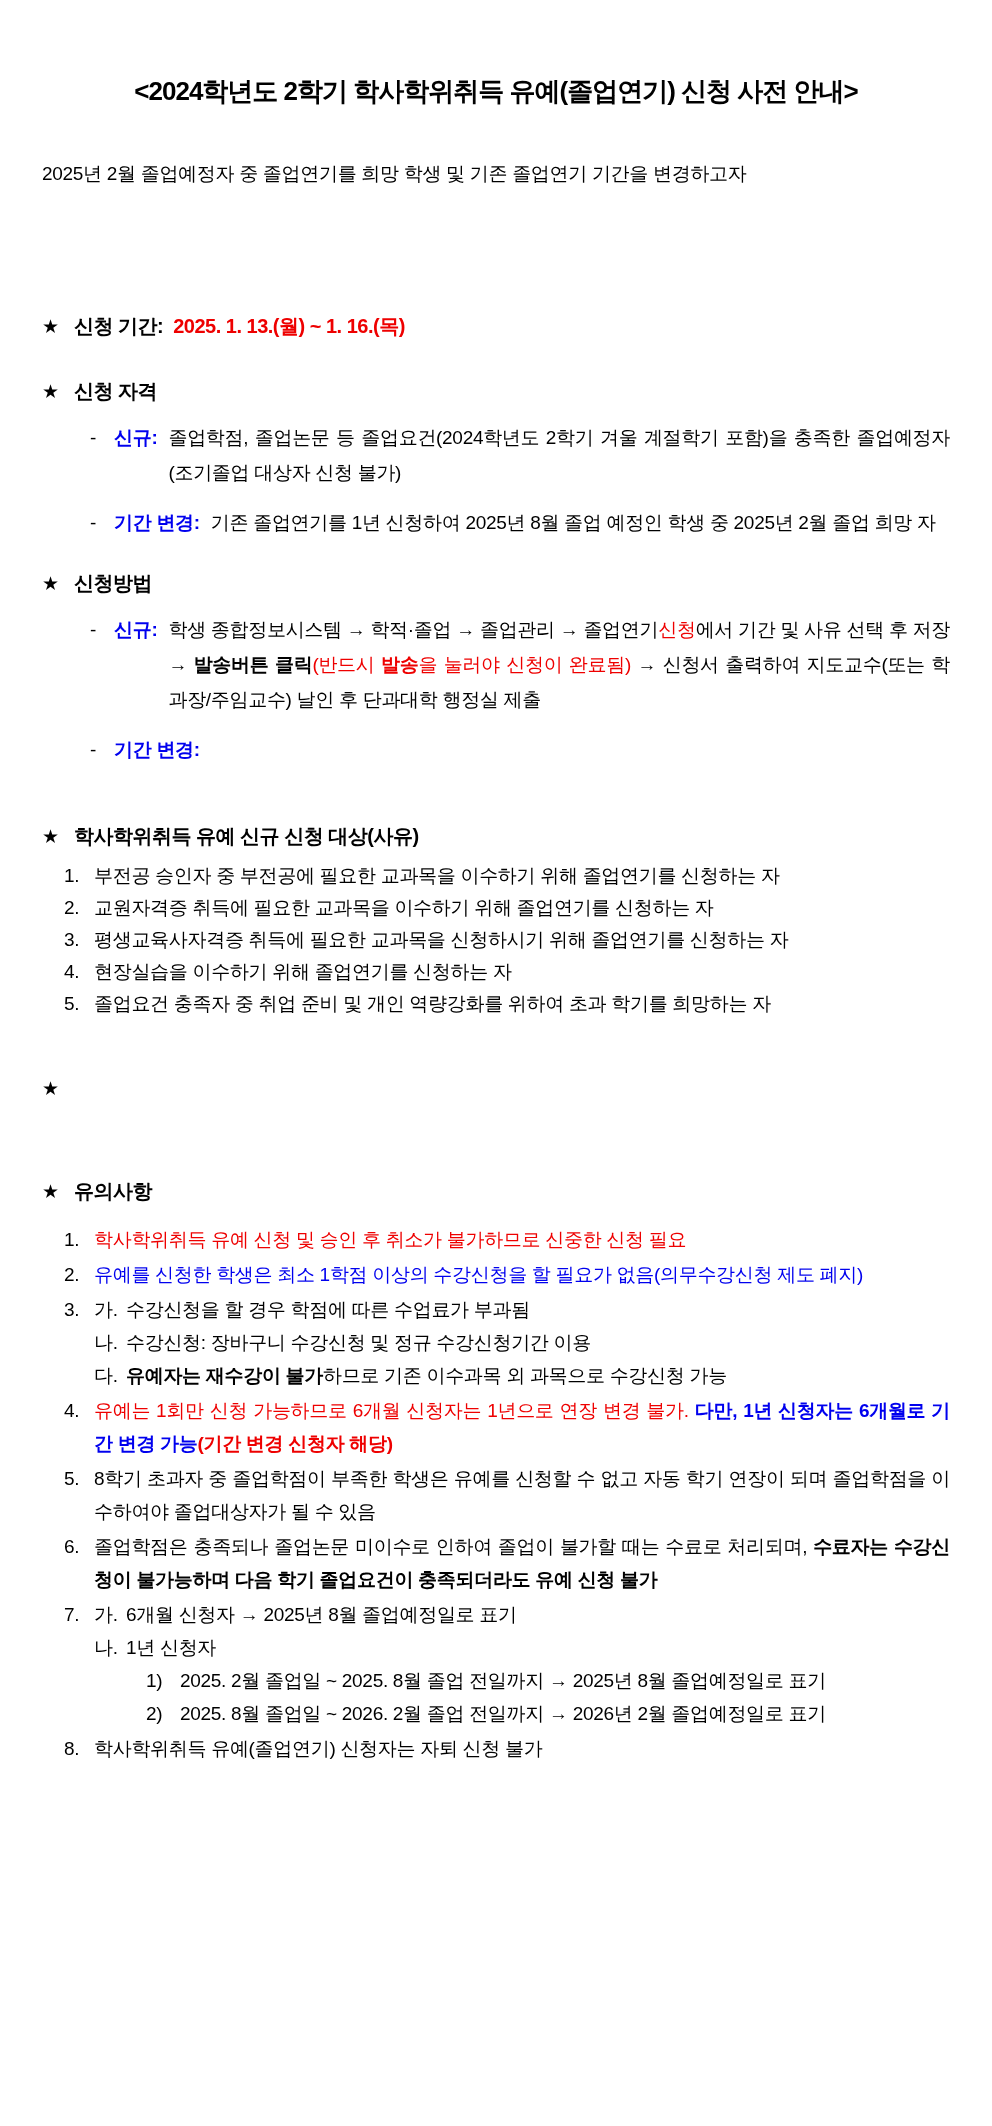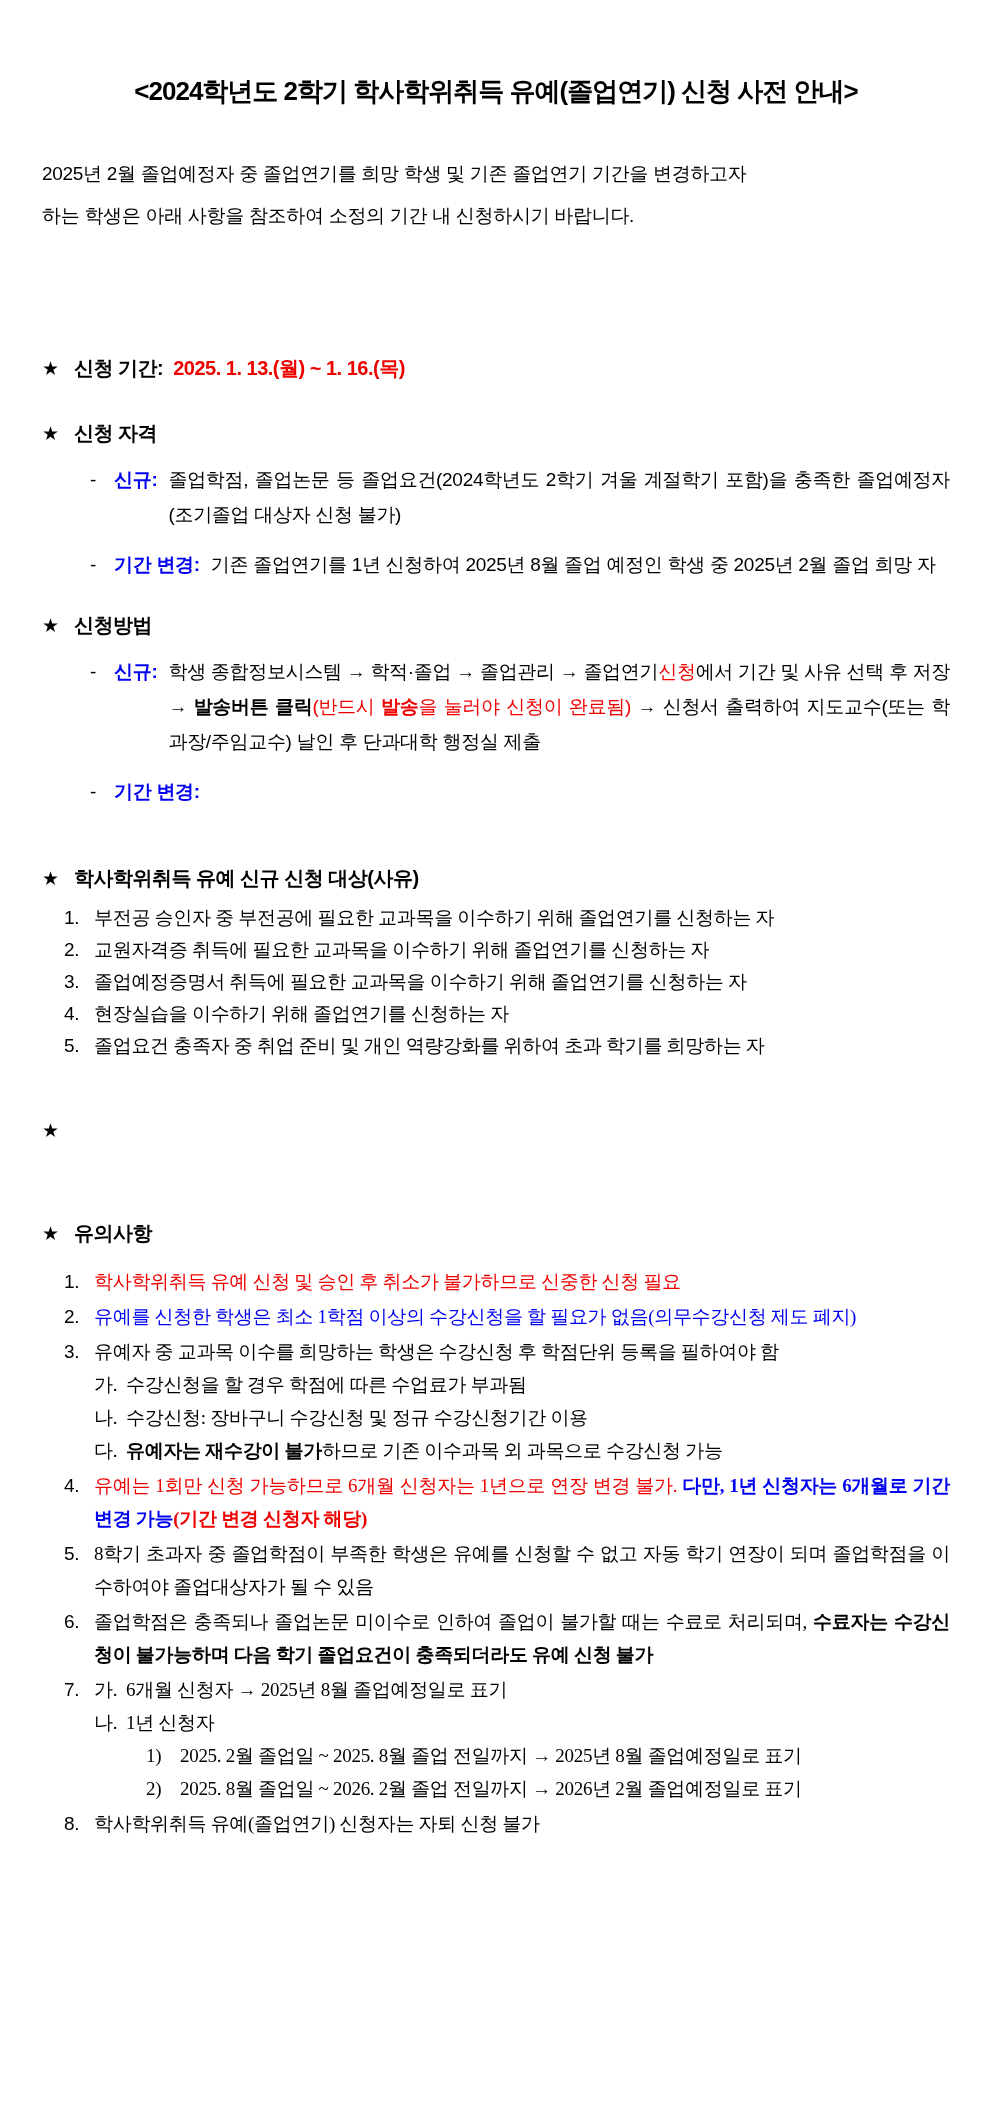--- a/index.html
+++ b/index.html
@@ -49,7 +49,6 @@
 
   <div class="intro">
     <div>2025년 2월 졸업예정자 중 졸업연기를 희망 학생 및 기존 졸업연기 기간을 변경하고자</div>
-    <div>하는 학생은 아래 사항을 참조하여 소정의 기간 내 신청하시기 바랍니다.</div>
   </div>
 
   <div class="hdr" id="sec-period">

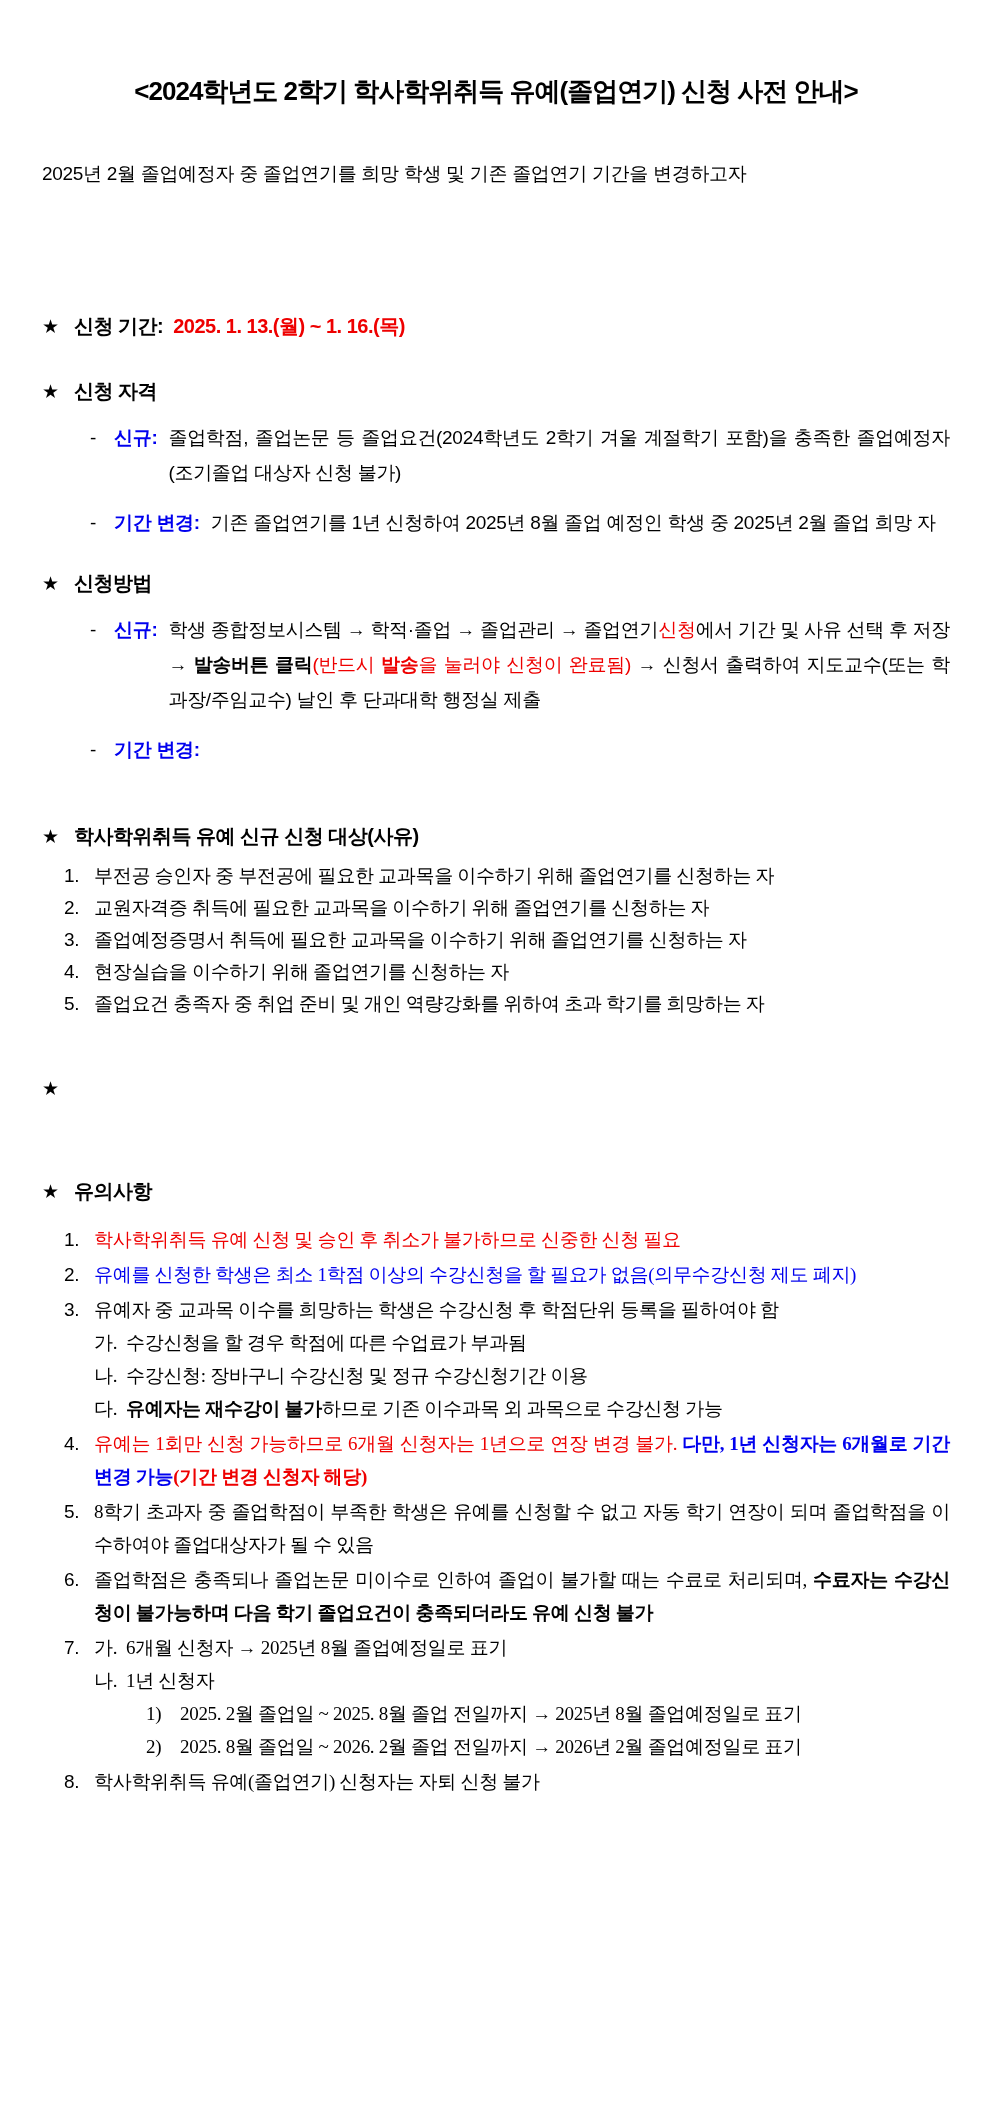--- a/index.html
+++ b/index.html
@@ -31,7 +31,7 @@
   .notelist .nitem { line-height:33px; margin-top:2px; }
   .nitem { display:flex; margin-left:22px; font-size:19px; letter-spacing:-0.3px; }
   .nnum { width:30px; flex:none; }
-  .nbody { flex:1; text-align:justify;font-family:Liberation Serif, serif; }
+  .nbody { flex:1; text-align:justify; }
   .sub { display:flex; }
   .sub > .m { width:32px; flex:none; }
   .sub2 { display:flex; margin-left:20px; }

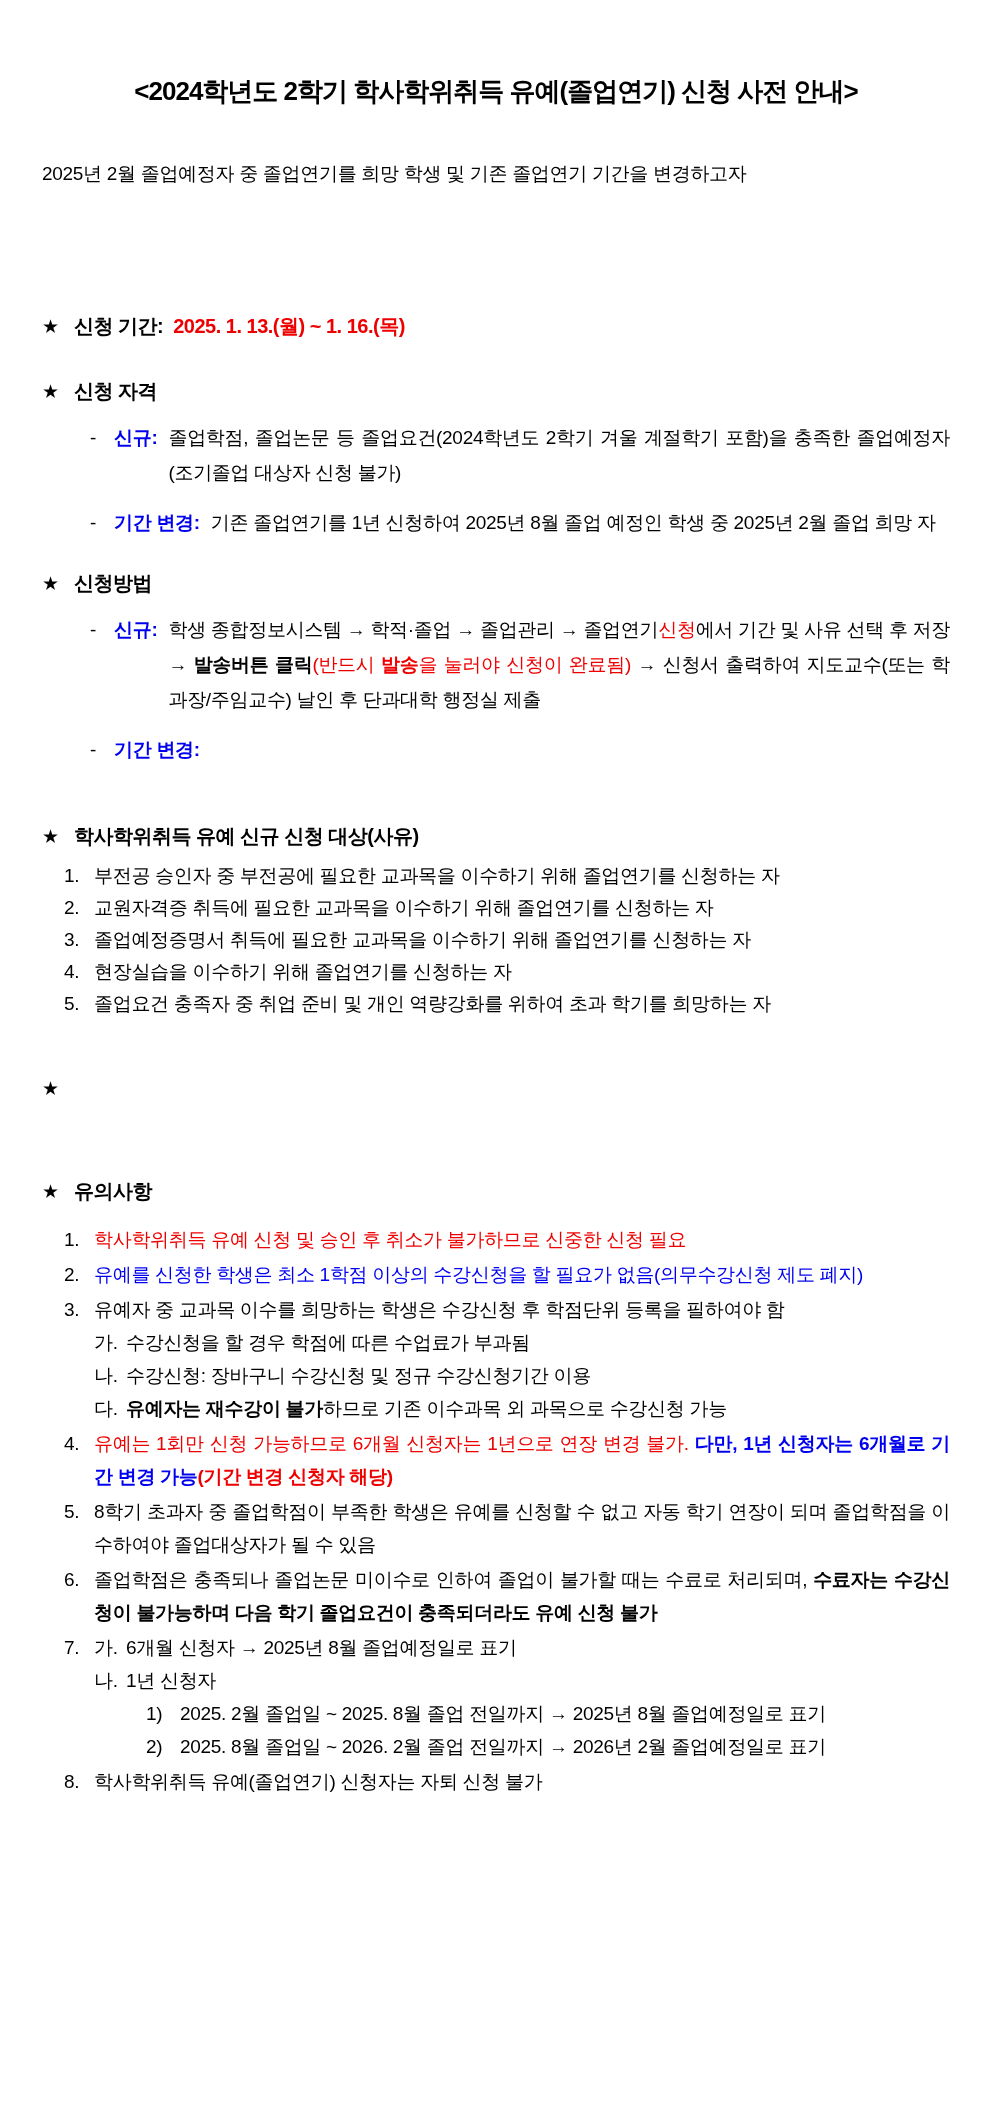--- a/index.html
+++ b/index.html
@@ -115,7 +115,7 @@
         <div class="nitem">
           <span class="nnum">3.</span>
           <div class="nbody">
-            <div><span>졸업예정증명서 취득에 필요한 교과목을 이수하기 위해 졸업연기를 신청하는 자</span></div>
+            <div><span>평생교육사자격증 취득에 필요한 교과목을 신청하시기 위해 졸업연기를 신청하는 자</span></div>
           </div>
         </div>
         <div class="nitem">

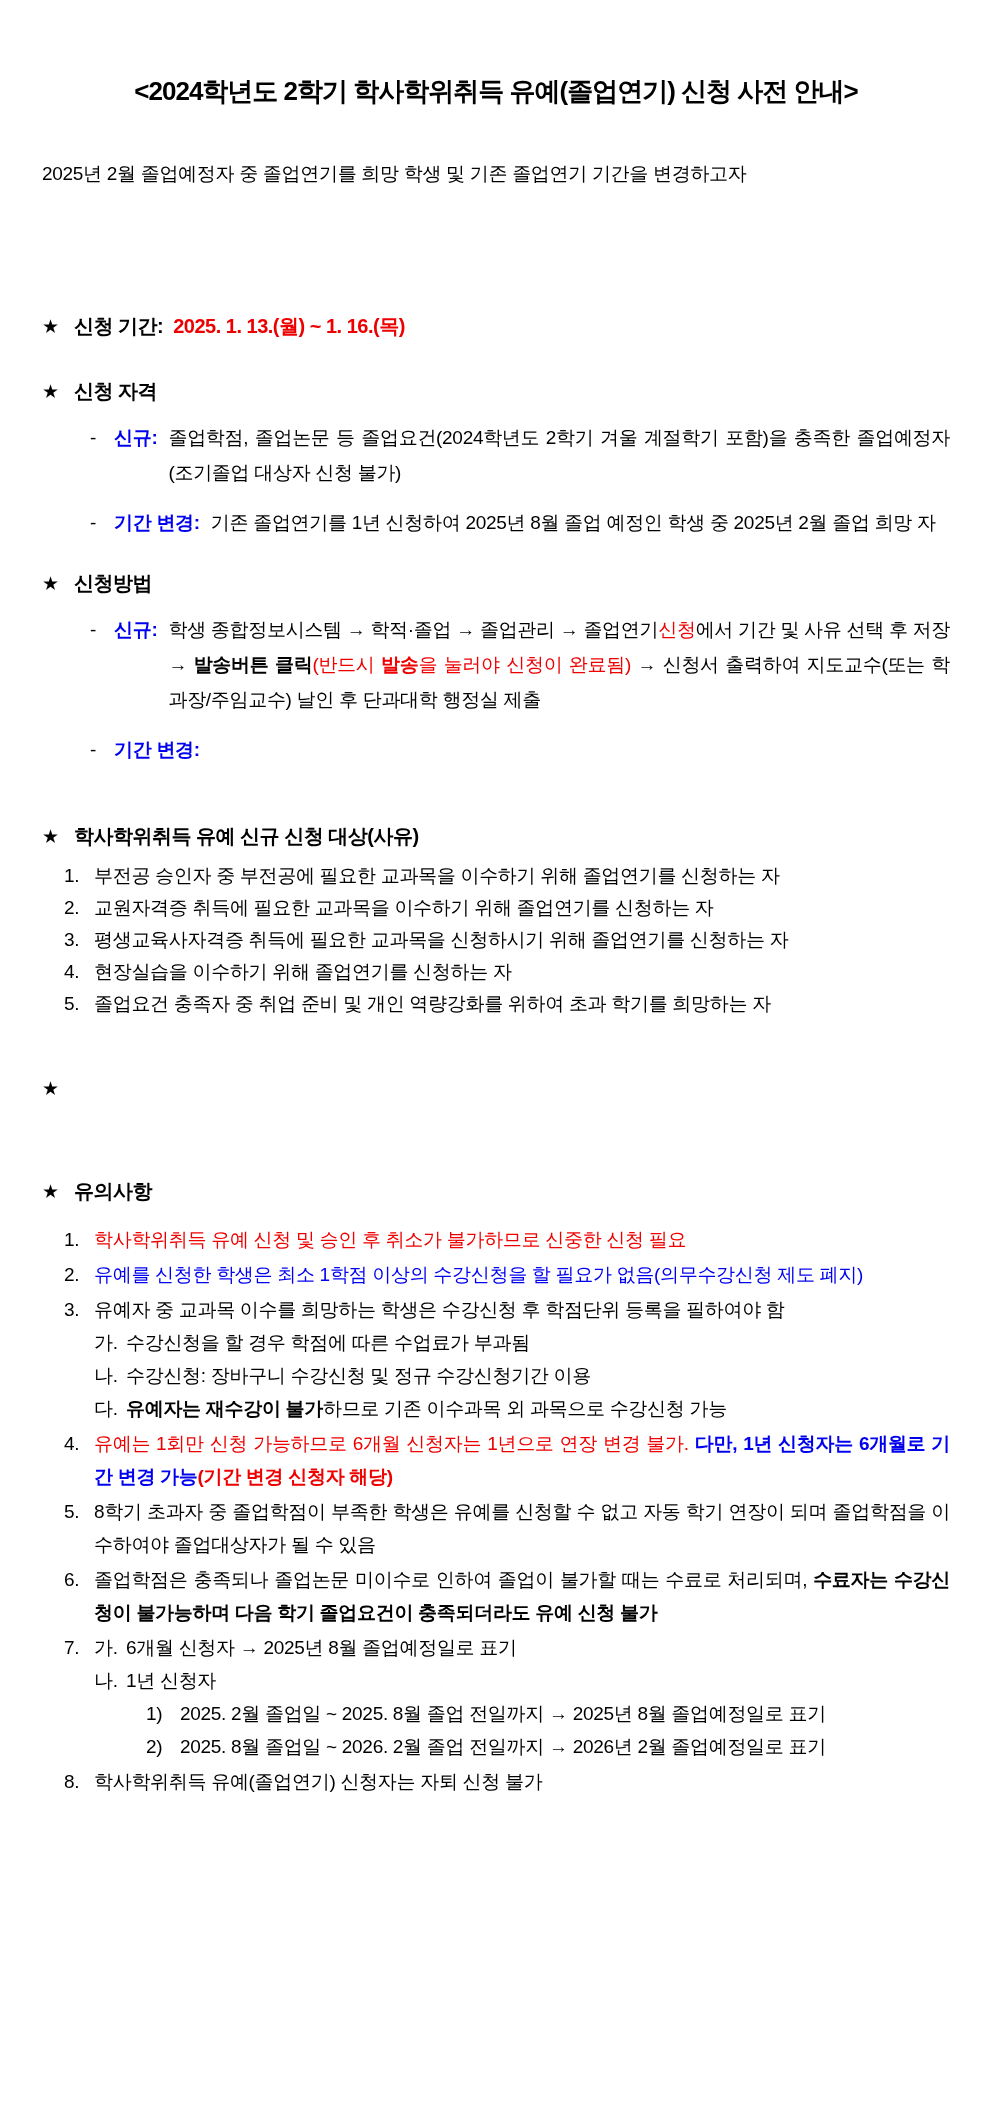--- a/index.html
+++ b/index.html
@@ -158,7 +158,6 @@
         <div class="nitem">
           <span class="nnum">3.</span>
           <div class="nbody">
-            <div><span>유예자 중 교과목 이수를 희망하는 학생은 수강신청 후 학점단위 등록을 필하여야 함</span></div>
             <div class="sub">
               <span class="m">가.</span>
               <div class="nbody"><span>수강신청을 할 경우 학점에 따른 수업료가 부과됨</span></div>

